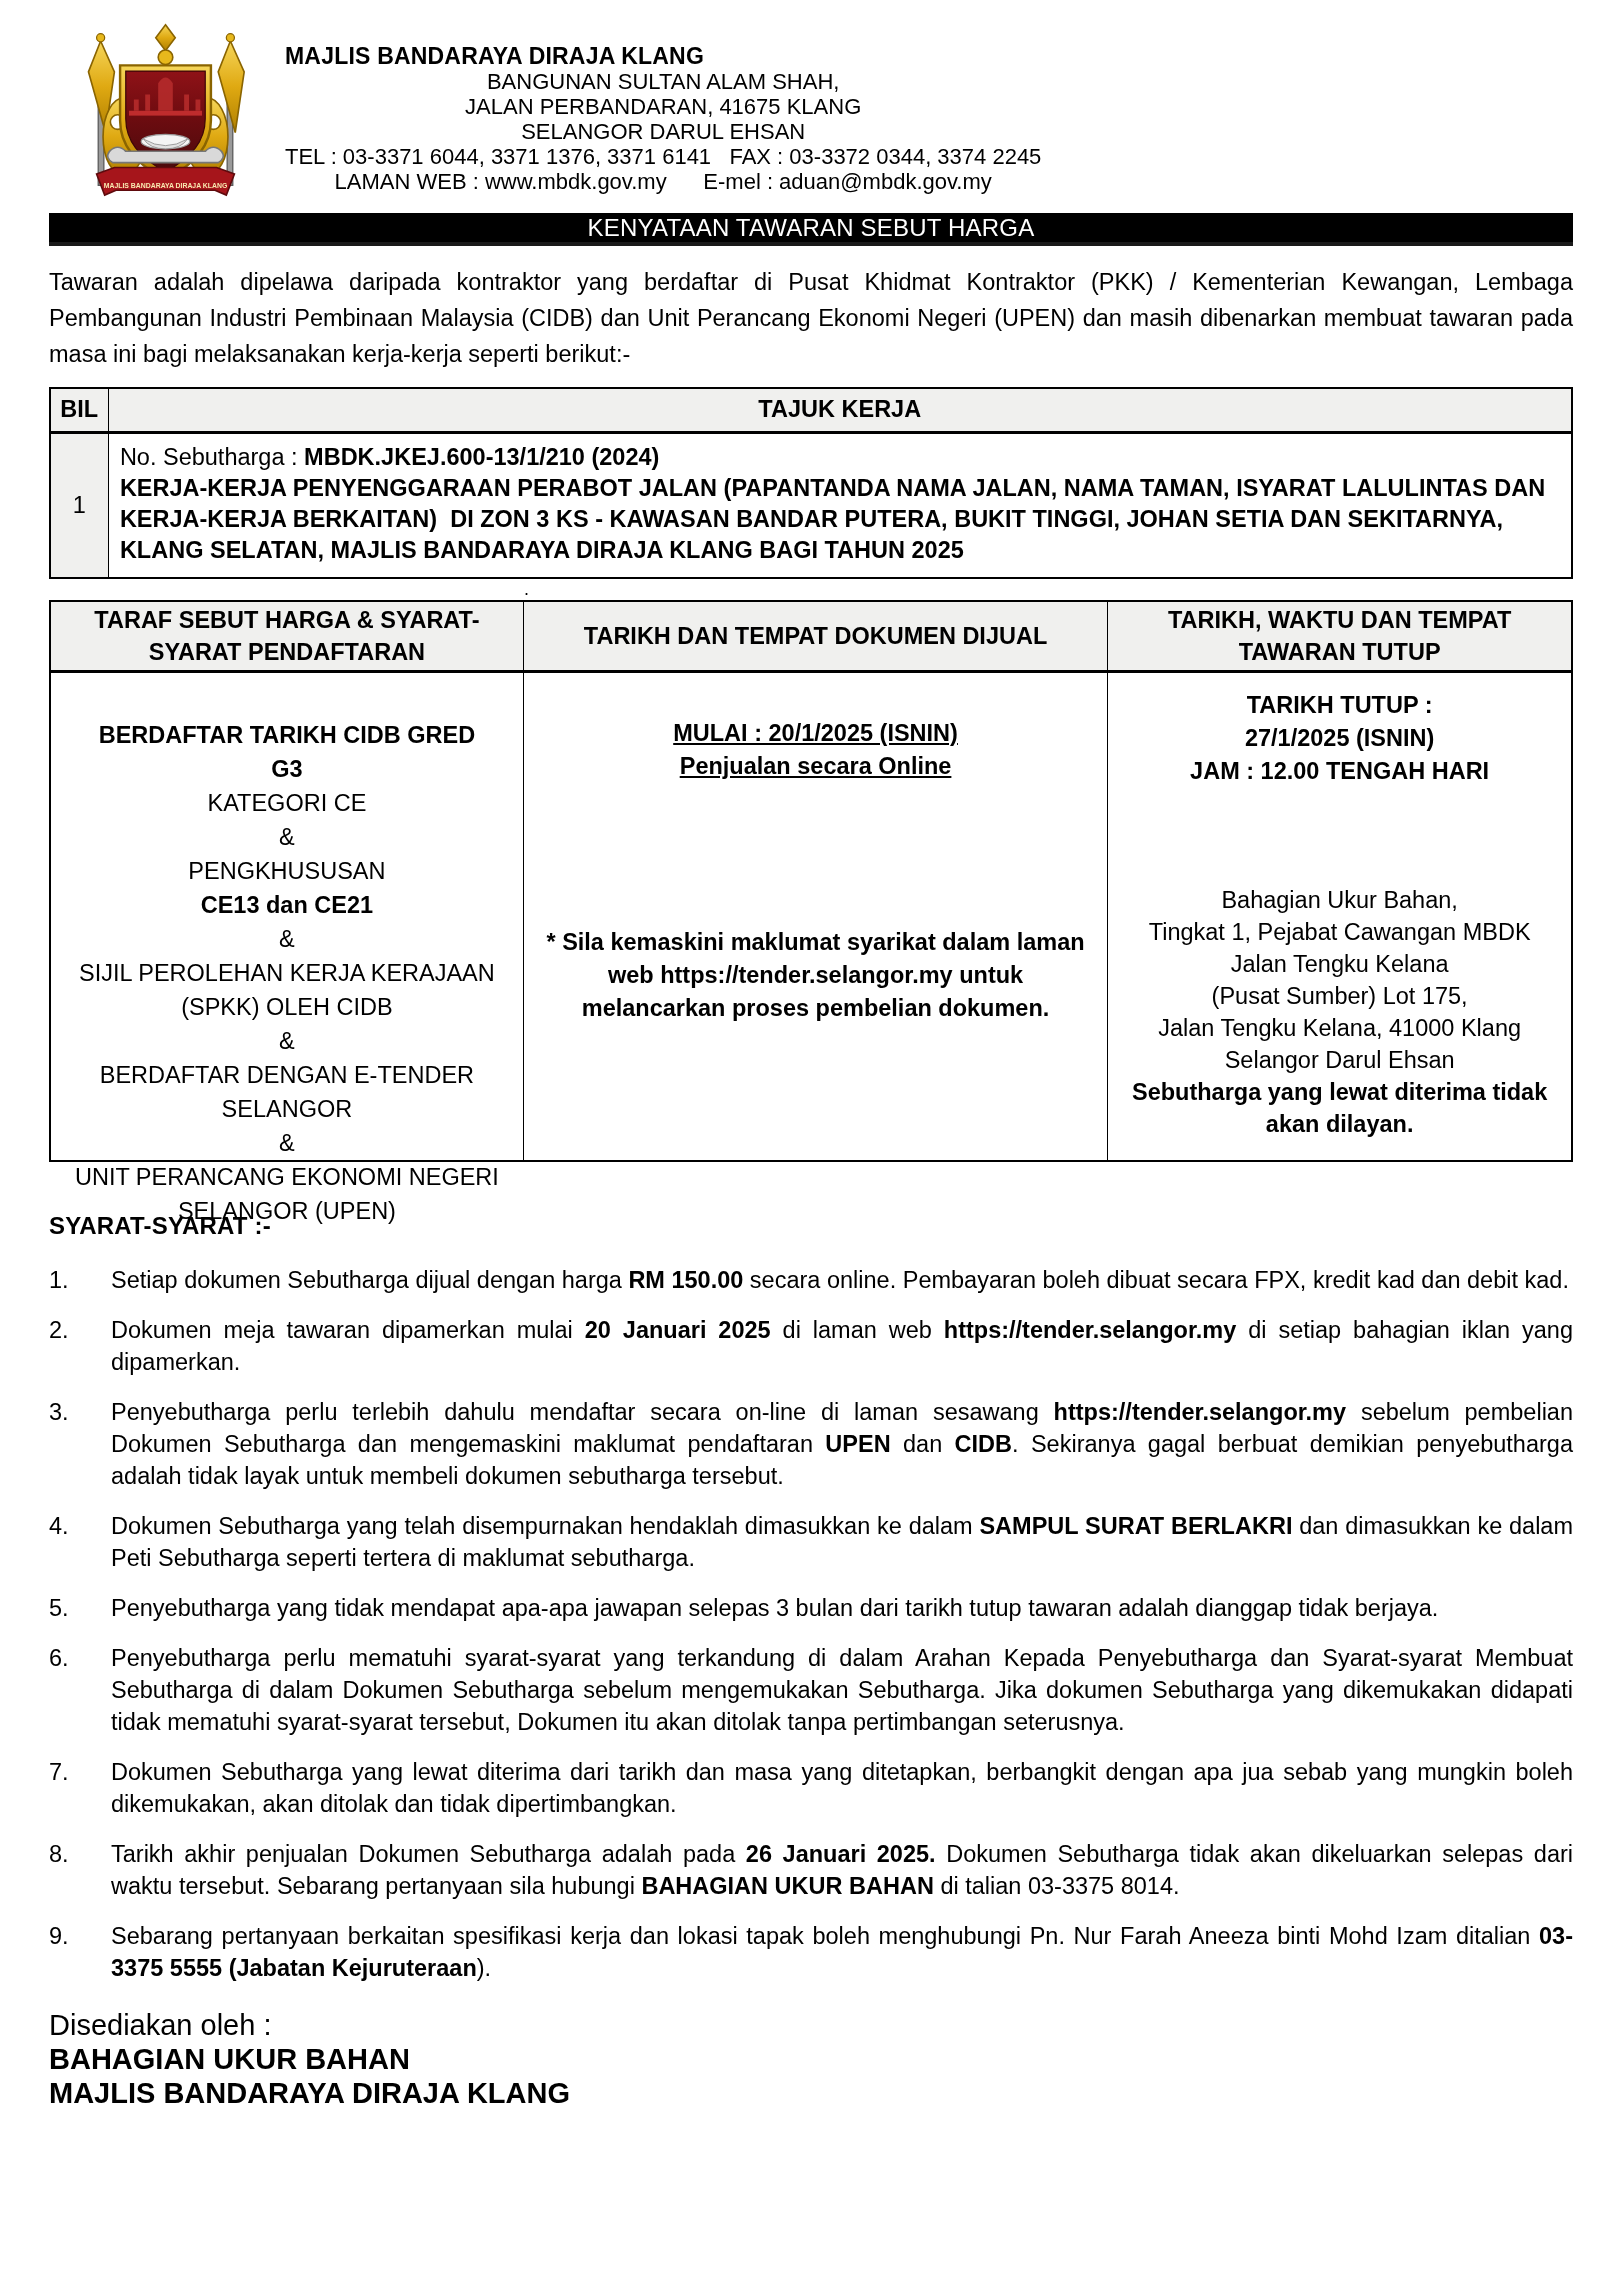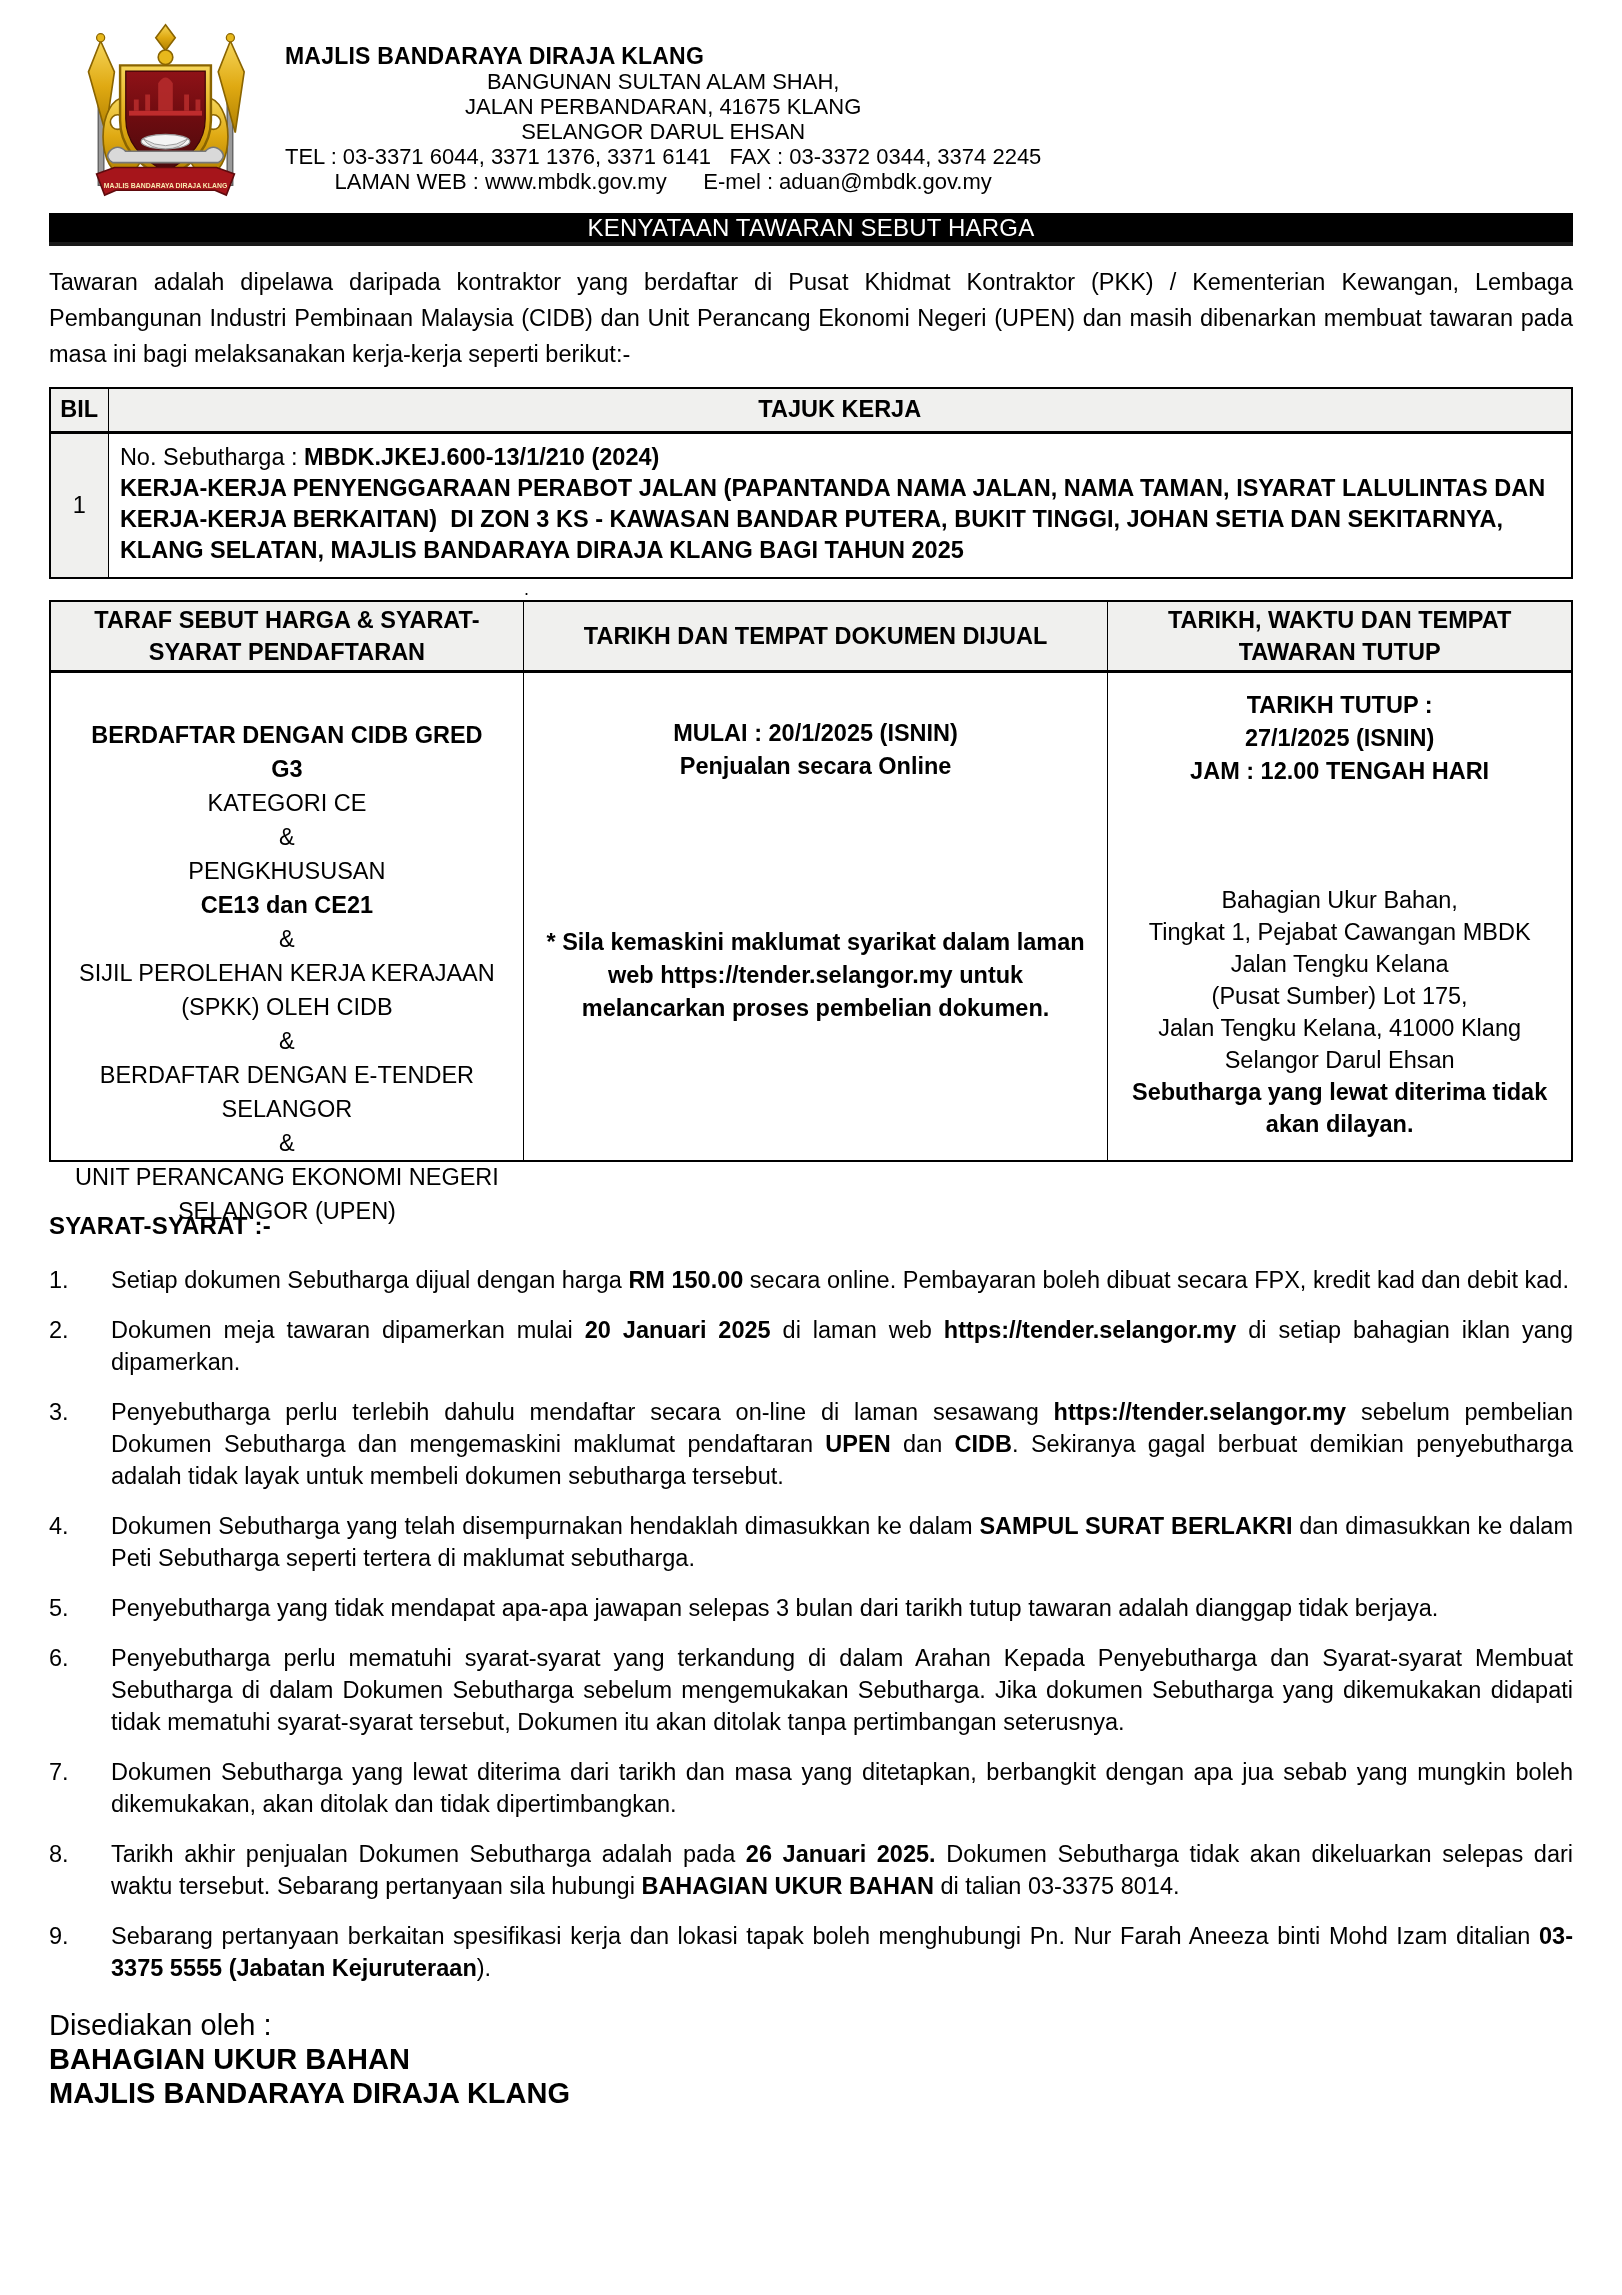--- a/index.html
+++ b/index.html
@@ -205,7 +205,7 @@
         <td>
           <div class="cellflex">
             <div class="req-lines">
-                <div class="line"><span class="b">BERDAFTAR DENGAN CIDB GRED</span></div>
+                <div class="line"><span class="b">BERDAFTAR TARIKH CIDB GRED</span></div>
                 <div class="line"><span class="b">G3</span></div>
                 <div class="line"><span>KATEGORI CE</span></div>
                 <div class="line"><span>&amp;</span></div>

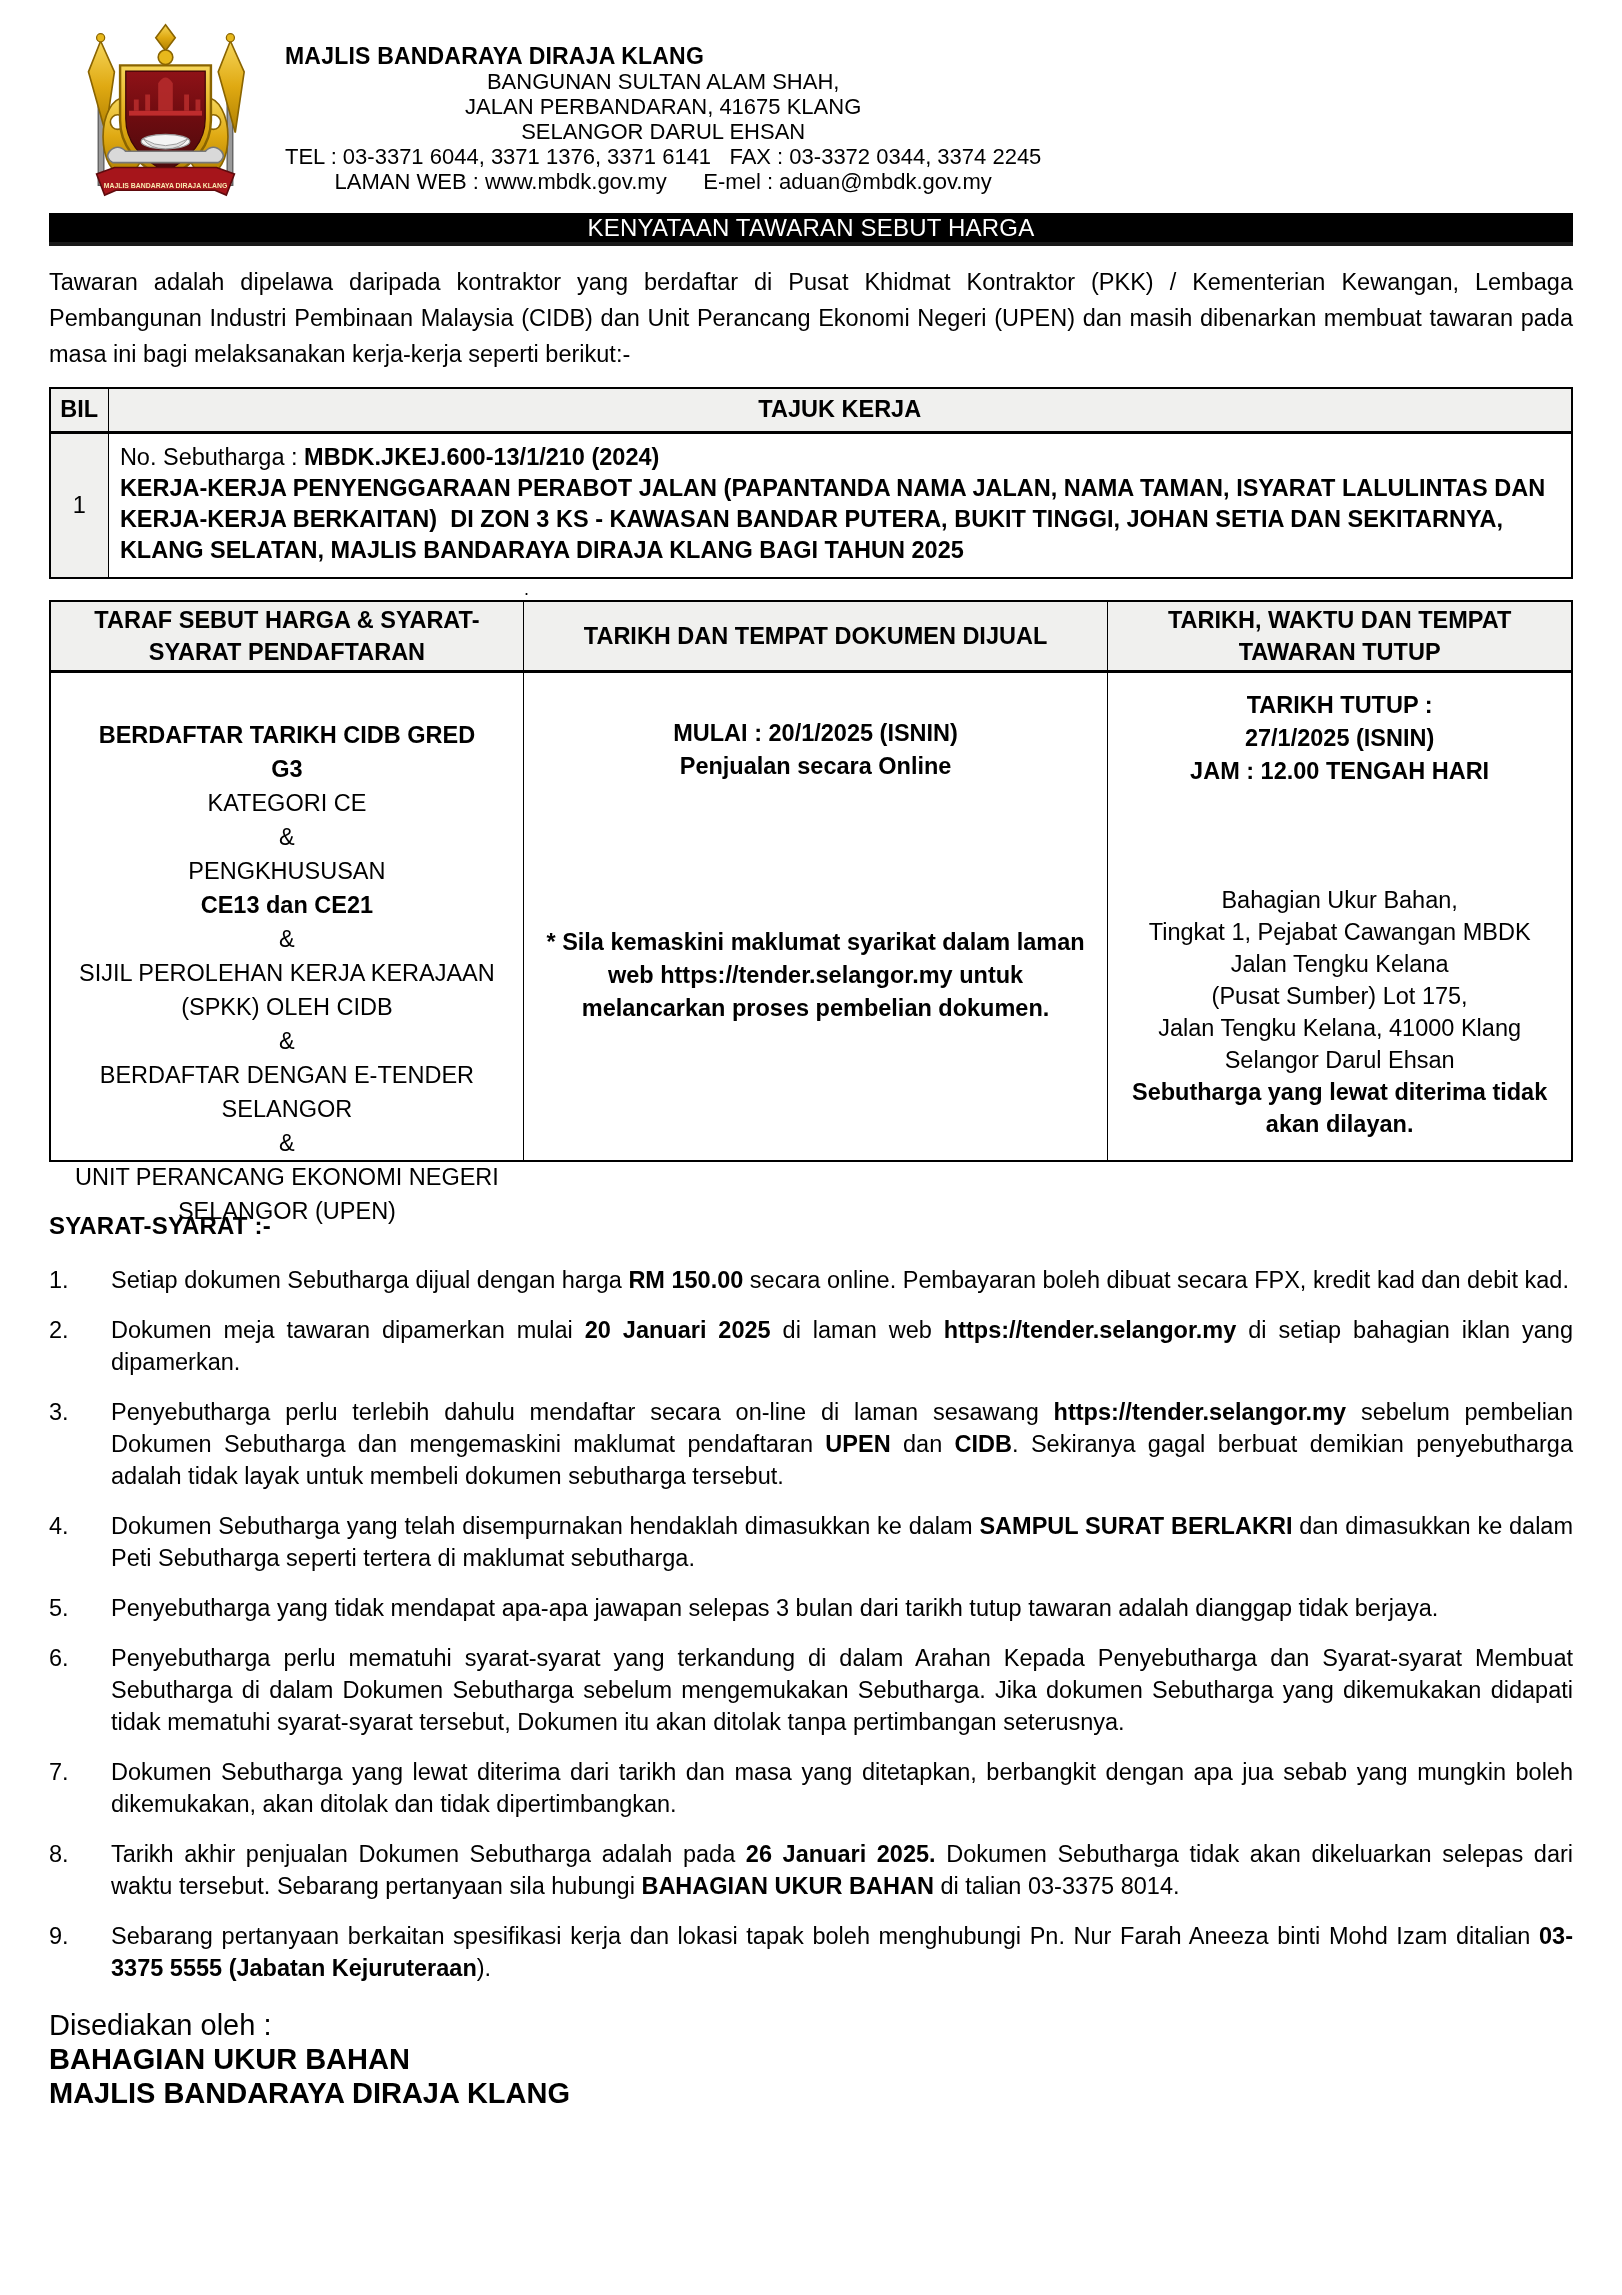--- a/index.html
+++ b/index.html
@@ -64,7 +64,7 @@
   .req-lines { padding-top:45px; }
   .req-lines .line { font-size:23.5px; line-height:34px; }
 
-  .sale-start { margin-top:44px; font-weight:bold; }
+  .sale-start { margin-top:44px; font-weight:bold;text-decoration:underline; }
   .sale-start div { font-size:23.5px; line-height:33px; }
   .sale-note {
     margin-top:143px; font-weight:bold; font-size:23.5px; line-height:33px;

